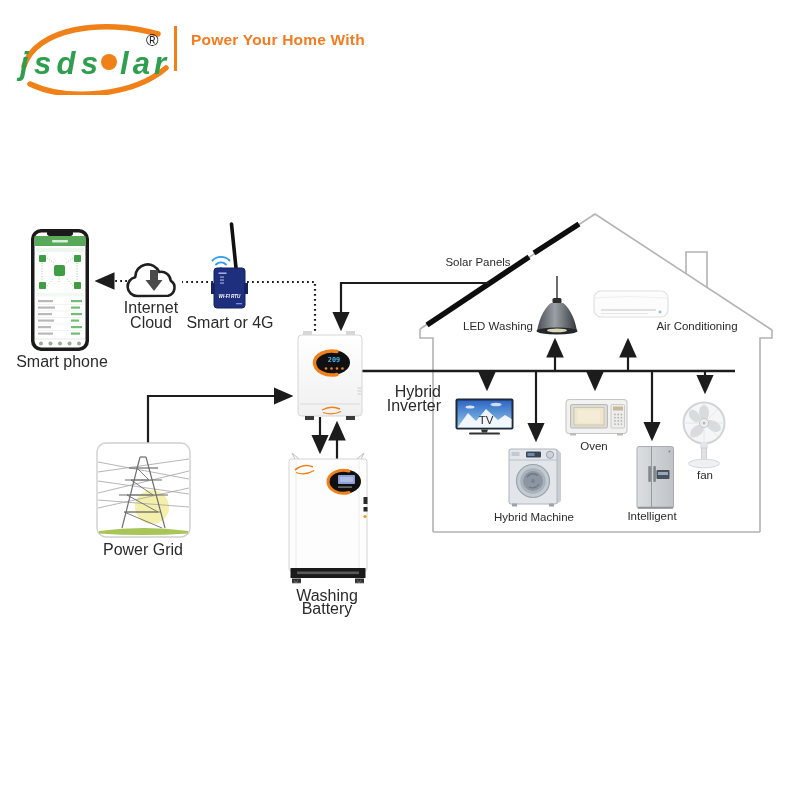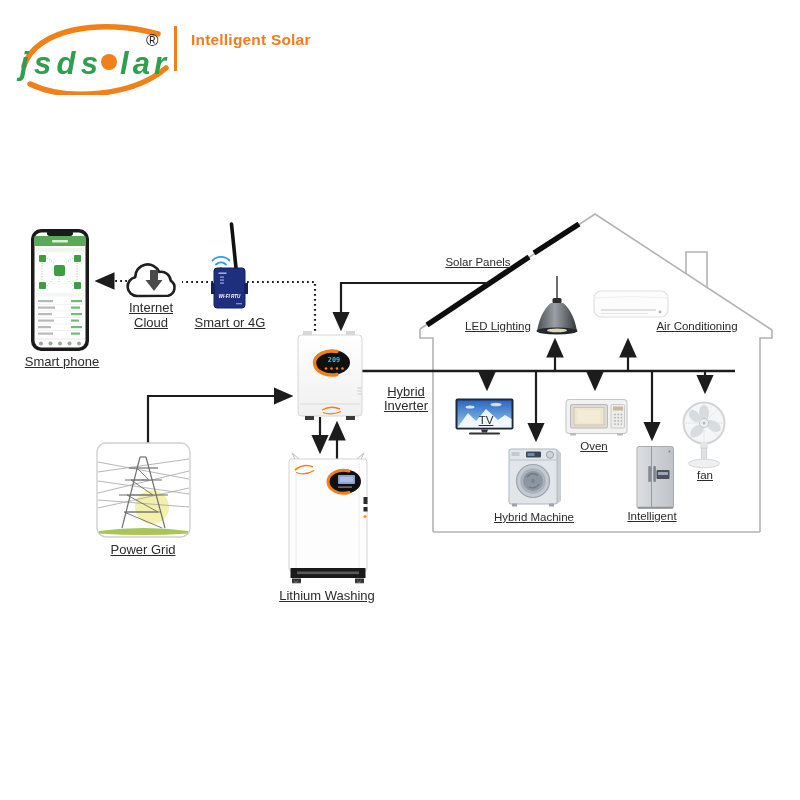--- a/index.html
+++ b/index.html
@@ -28,6 +28,7 @@
   </svg>
   <div class="divider"></div>
   <div class="tagline">
+    <div>Power Your Home With</div>
     <div>Intelligent Solar</div>
   </div>
 

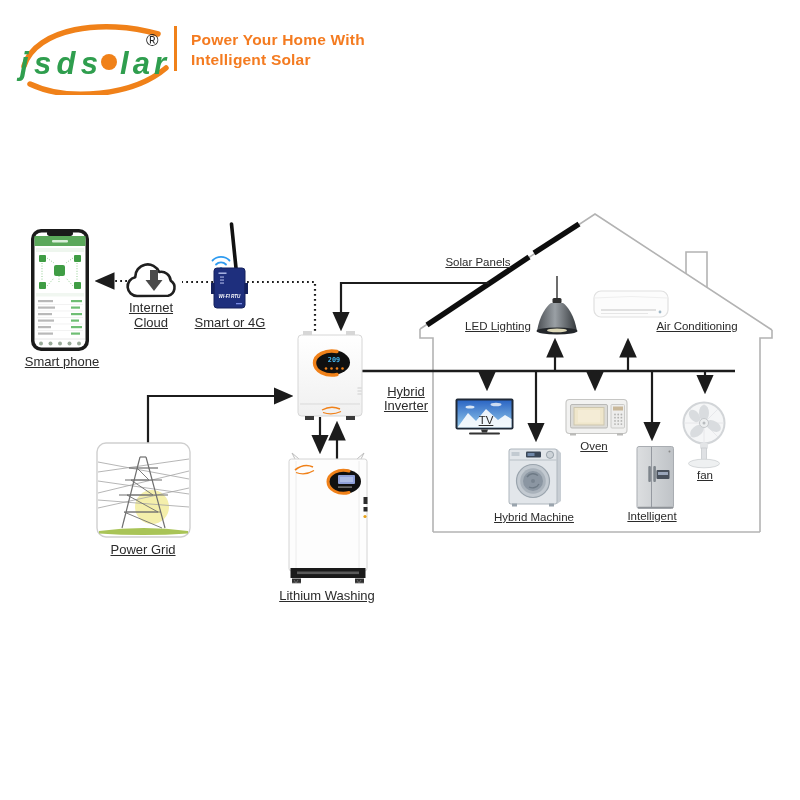--- a/index.html
+++ b/index.html
@@ -29,7 +29,6 @@
   <div class="divider"></div>
   <div class="tagline">
     <div>Power Your Home With</div>
-    <div>Intelligent Solar</div>
   </div>
 
   <svg class="abs" style="left:0;top:0" width="800" height="800" viewBox="0 0 800 800">

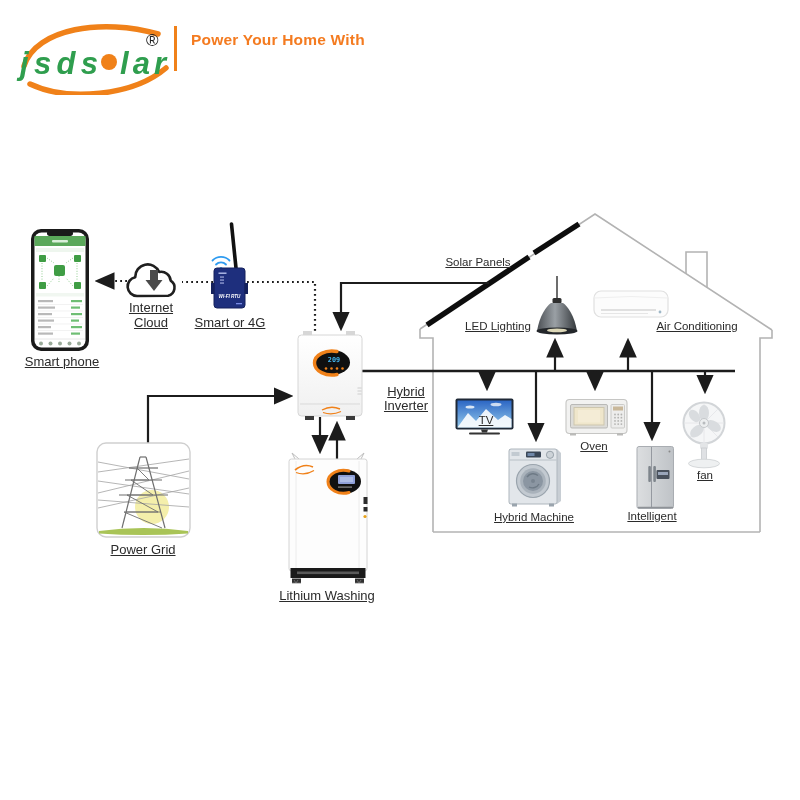--- a/index.html
+++ b/index.html
@@ -6,7 +6,7 @@
   .canvas{position:relative;width:800px;height:800px;background:#ffffff;overflow:hidden;
           font-family:"Liberation Sans",sans-serif;}
   .abs{position:absolute;}
-  .lbl{position:absolute;color:#2b2b2b;font-size:11.5px;text-align:center;line-height:13px;text-decoration:underline;}
+  .lbl{position:absolute;color:#2b2b2b;font-size:11.5px;text-align:center;line-height:13px;}
   .lbl.big{font-size:13px;}
   .tagline{position:absolute;left:191px;top:30px;color:#f47b20;font-weight:bold;
            font-size:15.5px;line-height:19.5px;letter-spacing:.2px;}

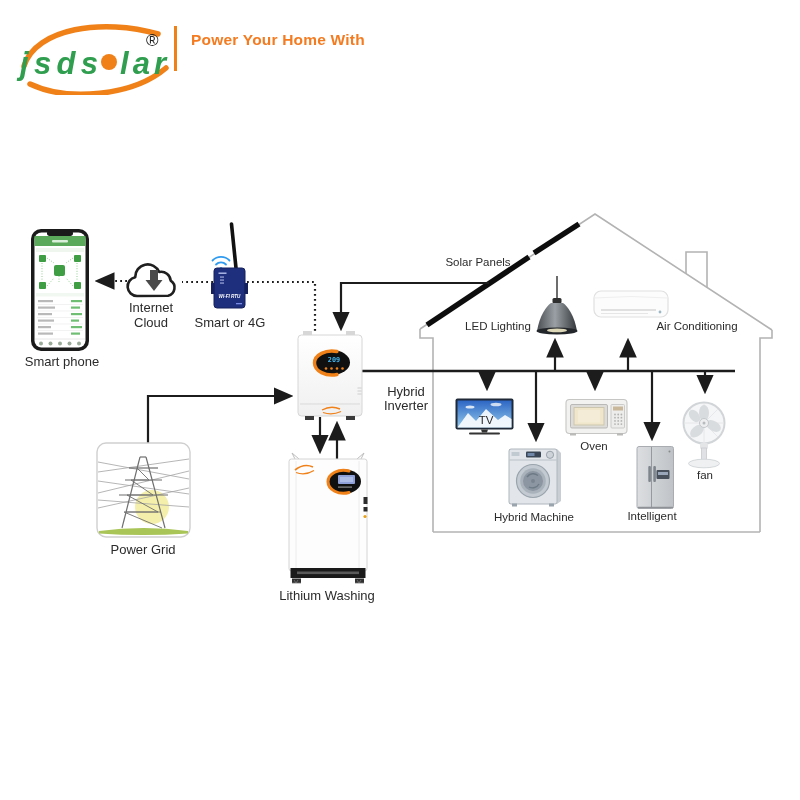--- a/index.html
+++ b/index.html
@@ -7,7 +7,7 @@
           font-family:"Liberation Sans",sans-serif;}
   .abs{position:absolute;}
   .lbl{position:absolute;color:#2b2b2b;font-size:11.5px;text-align:center;line-height:13px;}
-  .lbl.big{font-size:13px;}
+  .lbl.big{font-size:16px;}
   .tagline{position:absolute;left:191px;top:30px;color:#f47b20;font-weight:bold;
            font-size:15.5px;line-height:19.5px;letter-spacing:.2px;}
   .divider{position:absolute;left:174px;top:26px;width:3px;height:45px;background:#f08119;}

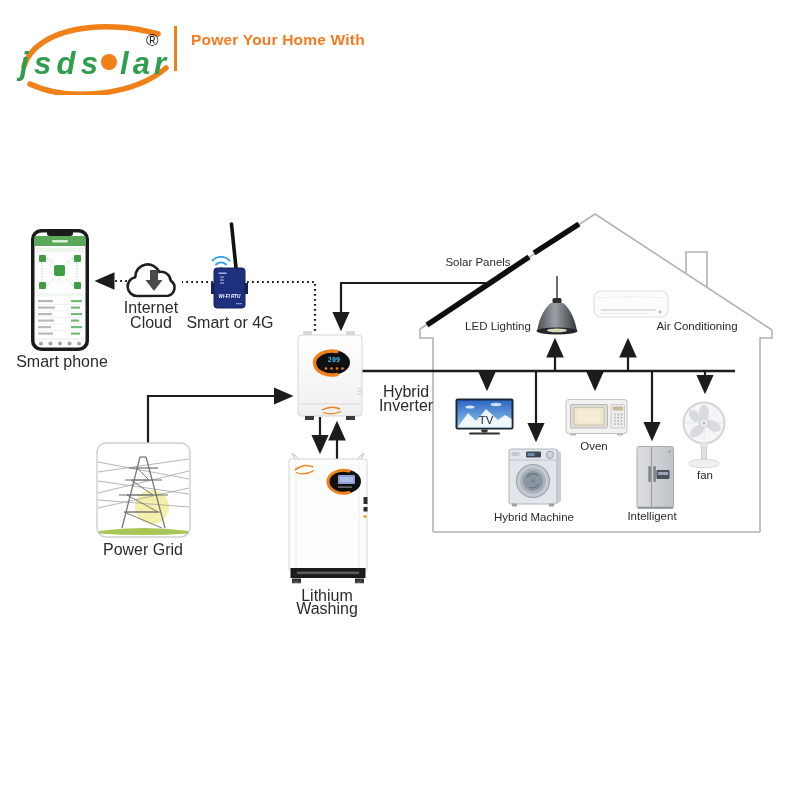--- a/index.html
+++ b/index.html
@@ -384,7 +384,7 @@
   </div>
   <div class="lbl big" style="left:93px;top:543px;width:100px">Power Grid</div>
   <div class="lbl big" style="left:272px;top:589px;width:110px">Lithium Washing</div>
-  <div class="lbl" style="left:454px;top:320px;width:88px">LED Lighting</div>
+  <div class="lbl" style="left:454px;top:320px;width:88px">LED Washing</div>
   <div class="lbl" style="left:650px;top:320px;width:94px">Air Conditioning</div>
   <div class="lbl" style="left:461px;top:414px;width:50px">TV</div>
   <div class="lbl" style="left:478px;top:511px;width:112px">Hybrid Machine</div>

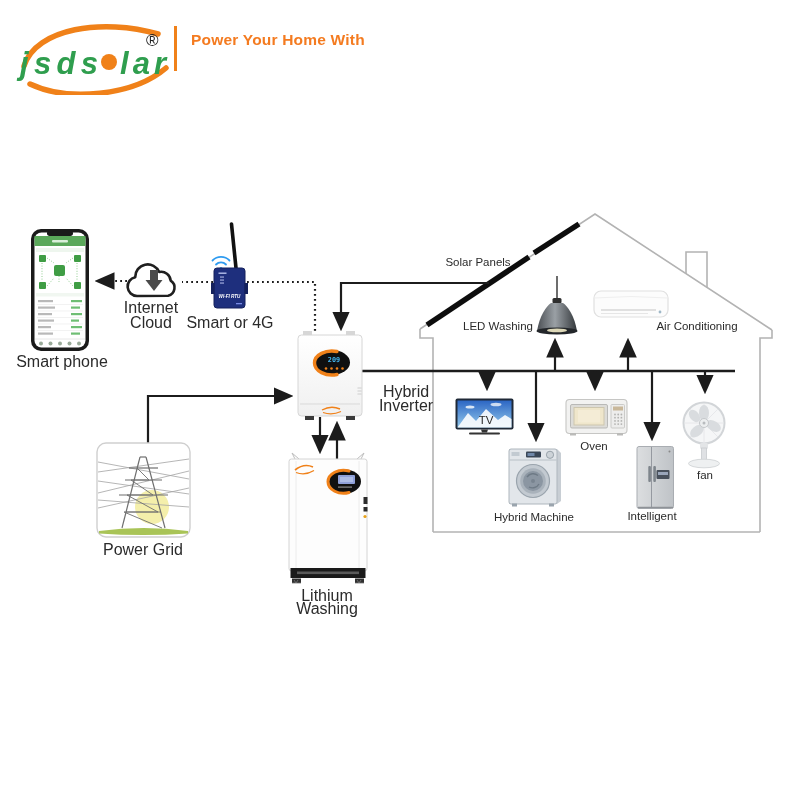--- a/index.html
+++ b/index.html
@@ -378,7 +378,7 @@
   </div>
   <div class="lbl big" style="left:180px;top:316px;width:100px">Smart or 4G</div>
   <div class="lbl" style="left:437px;top:256px;width:82px">Solar Panels</div>
-  <div class="lbl big" style="left:371px;top:385px;width:70px;text-align:center;line-height:14px">
+  <div class="lbl big" style="left:371px;top:385px;width:70px;text-align:right;line-height:14px">
     <div>Hybrid</div>
     <div>Inverter</div>
   </div>

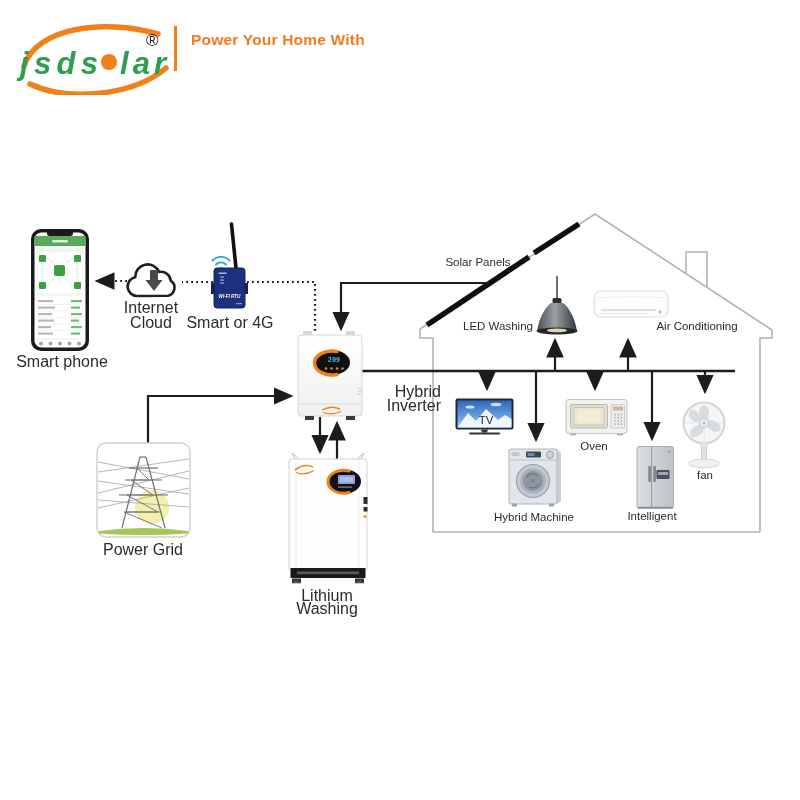--- a/index.html
+++ b/index.html
@@ -383,7 +383,7 @@
     <div>Inverter</div>
   </div>
   <div class="lbl big" style="left:93px;top:543px;width:100px">Power Grid</div>
-  <div class="lbl big" style="left:272px;top:589px;width:110px">Lithium Washing</div>
+  <div class="lbl big" style="left:272px;top:589px;width:110px">Washing Battery</div>
   <div class="lbl" style="left:454px;top:320px;width:88px">LED Washing</div>
   <div class="lbl" style="left:650px;top:320px;width:94px">Air Conditioning</div>
   <div class="lbl" style="left:461px;top:414px;width:50px">TV</div>

